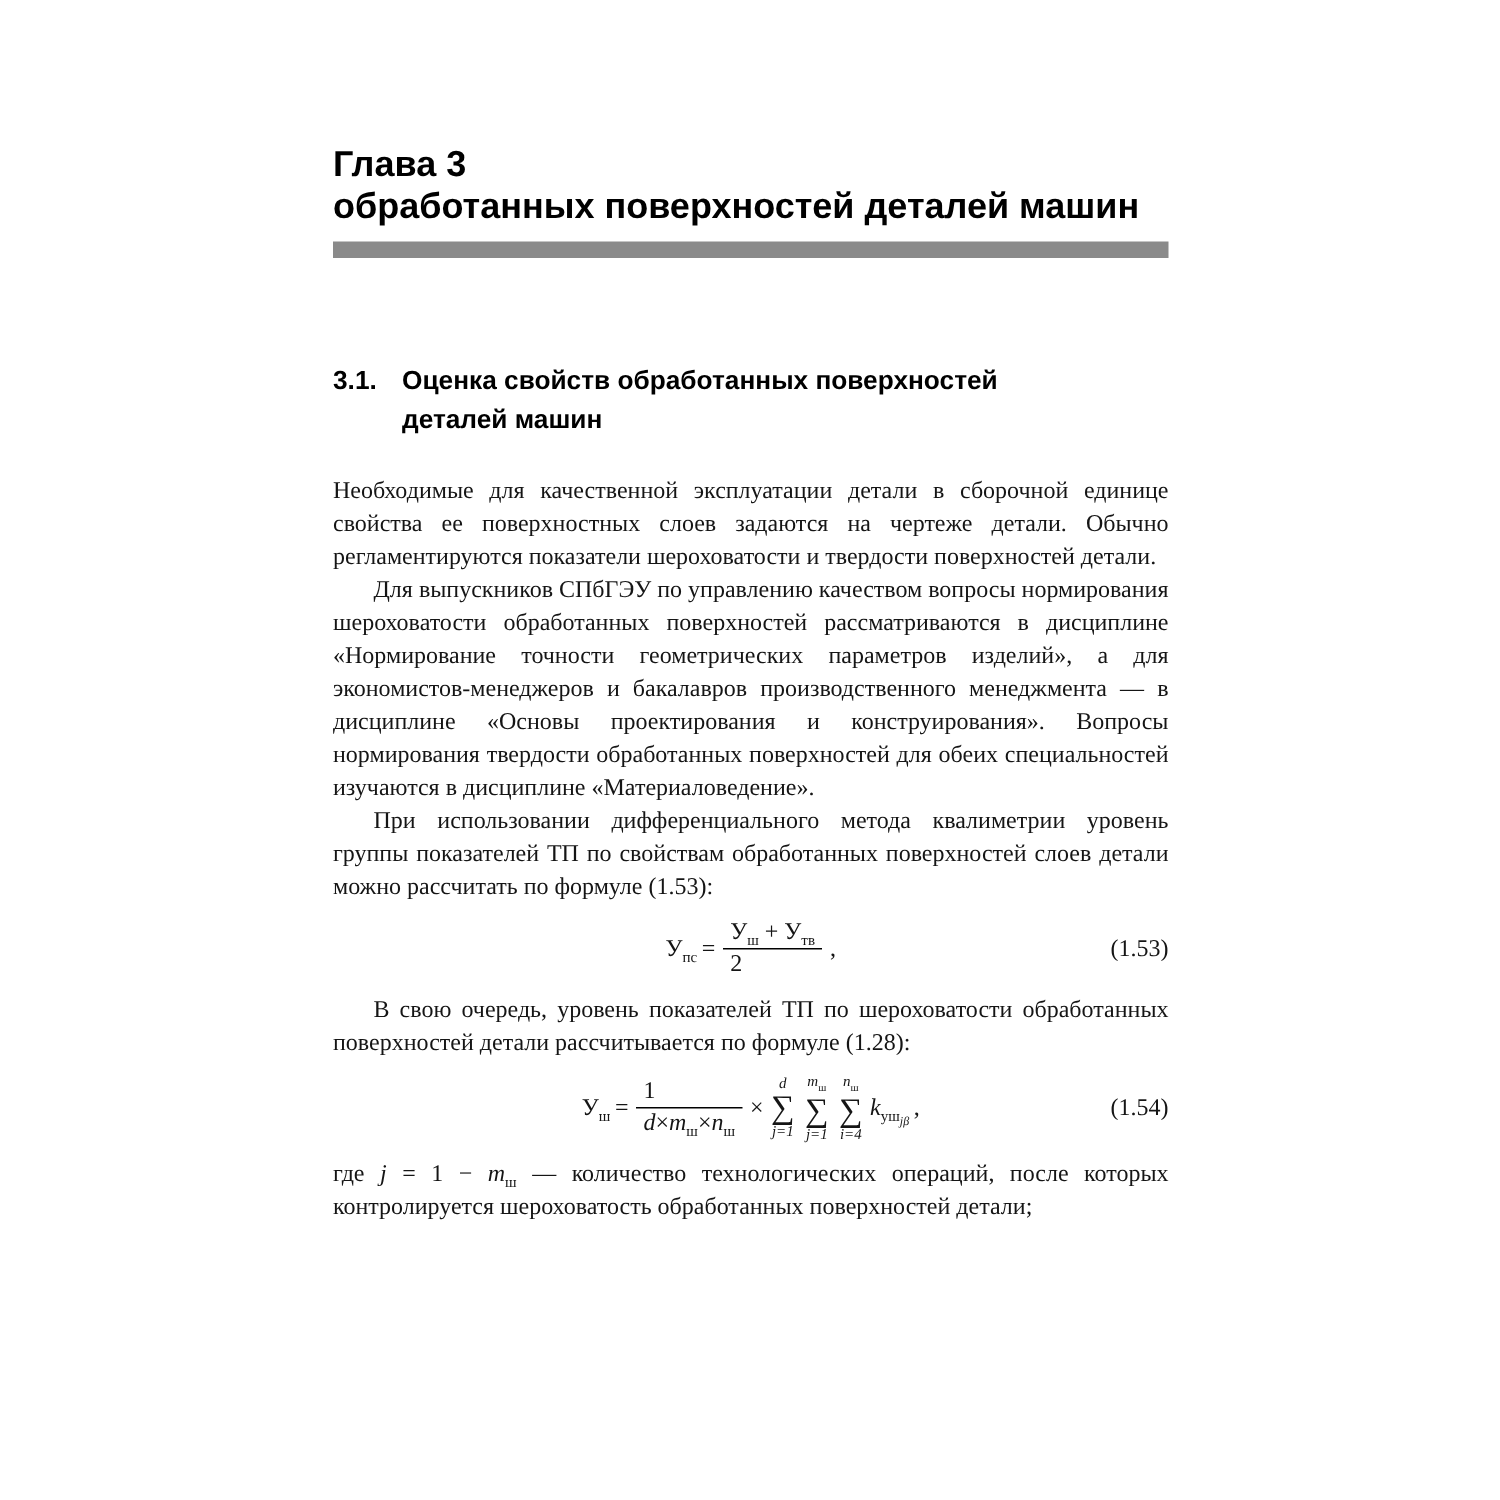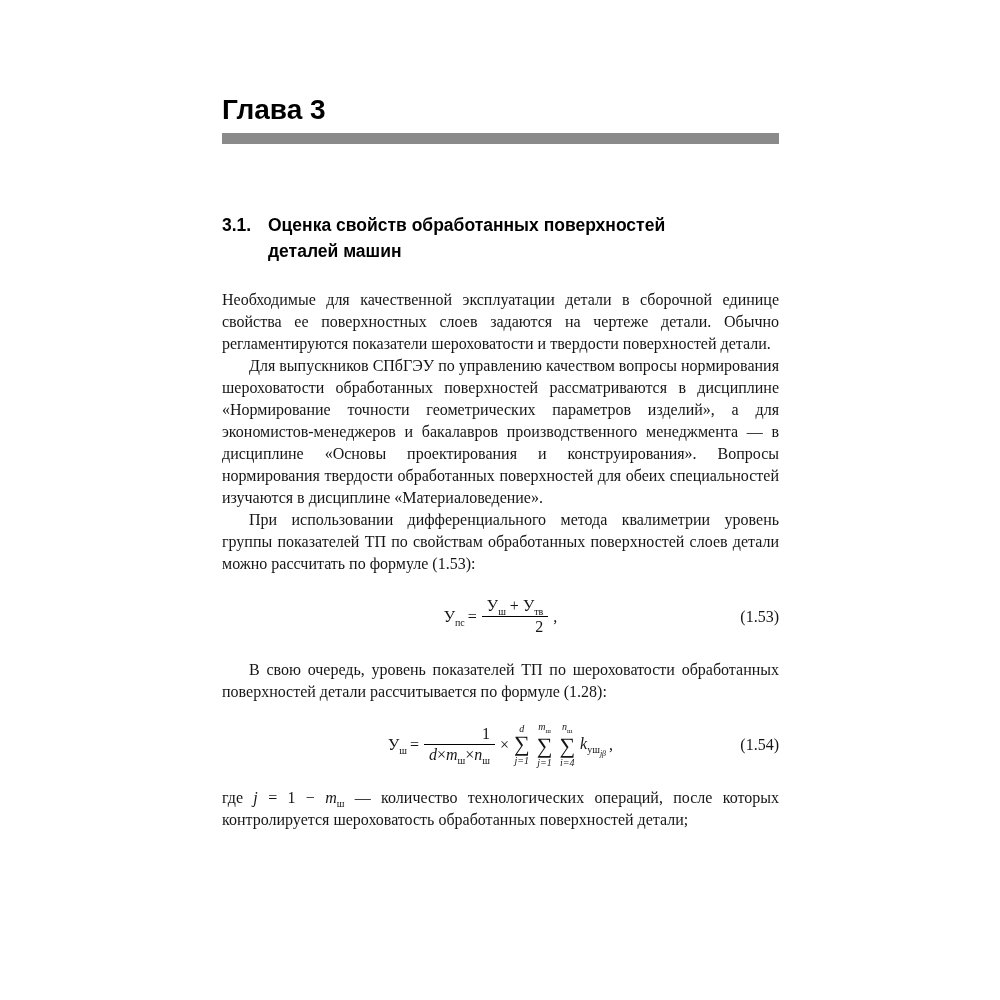--- a/index.html
+++ b/index.html
@@ -14,7 +14,7 @@
 
   .chapter {
     font-family:"Liberation Sans", sans-serif;
-    font-weight:bold; font-size:28px; line-height:28px; color:#000;
+    font-weight:bold; font-size:24px; line-height:28px; color:#000;
   }
   .chapter .line { display:block; }
   .rule { height:11px; background:#8a8a8a; margin-top:9px; }

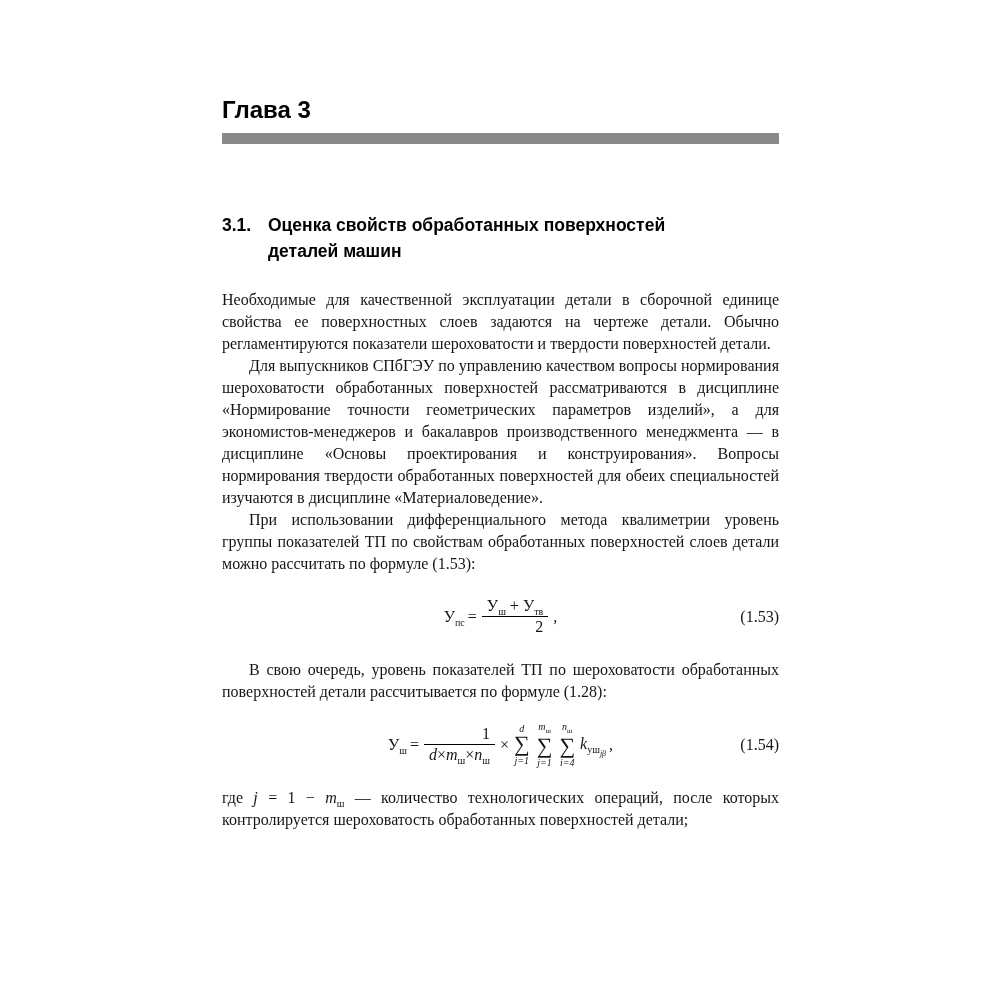--- a/index.html
+++ b/index.html
@@ -56,6 +56,7 @@
 
     <h1 class="chapter">
         <span class="line">Глава 3</span>
+        <span class="line">обработанных поверхностей деталей машин</span>
       </h1>
 
     <div class="rule"></div>

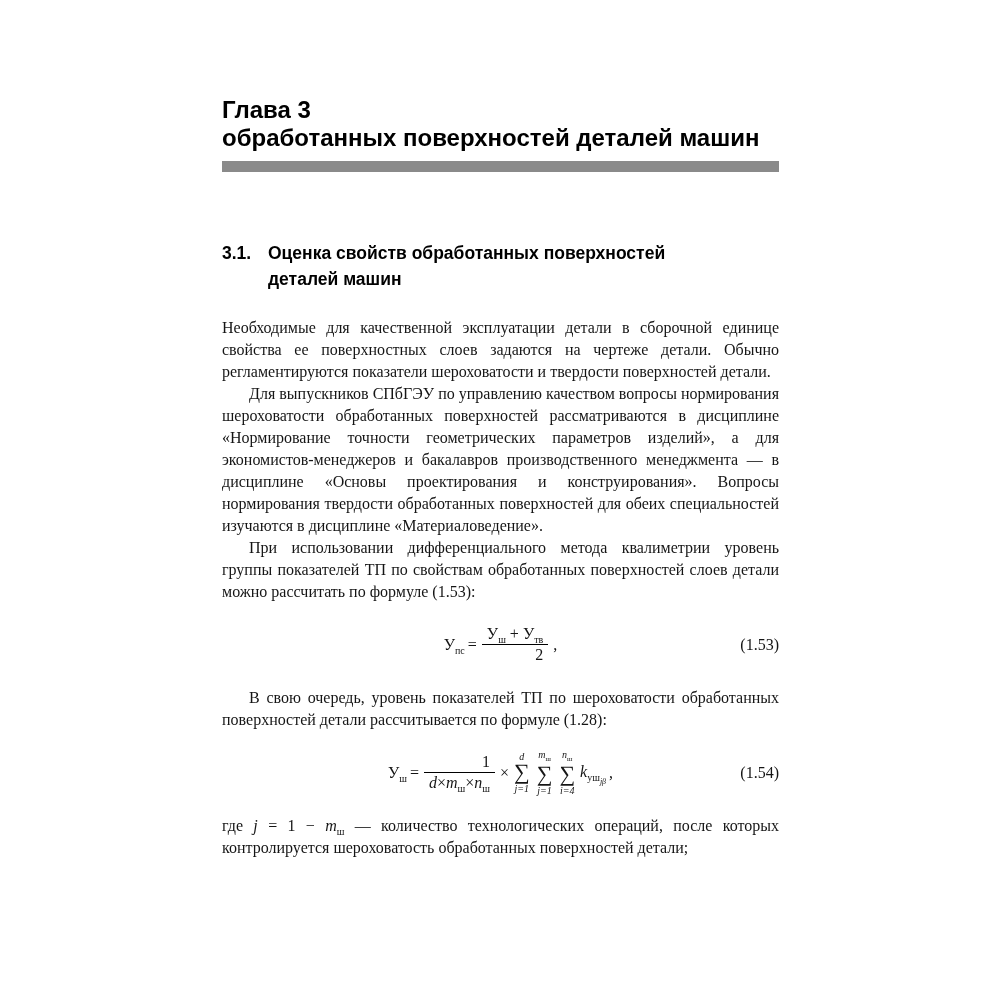--- a/index.html
+++ b/index.html
@@ -39,7 +39,7 @@
 
   .equation { position:relative; margin:9px 0 10px; font-size:16px; text-align:center; }
   .eq-inner { display:inline-flex; align-items:center; gap:3px; }
-  .frac { display:inline-block; text-align:right; margin:12px 2px; }
+  .frac { display:inline-block; text-align:left; margin:0 2px; }
   .frac .num, .frac .den { display:block; padding:0 5px; line-height:1.25; }
   .frac .den { border-top:1px solid #000; }
   .sum { display:inline-flex; flex-direction:column; align-items:center; line-height:1; margin:0 2px; }

